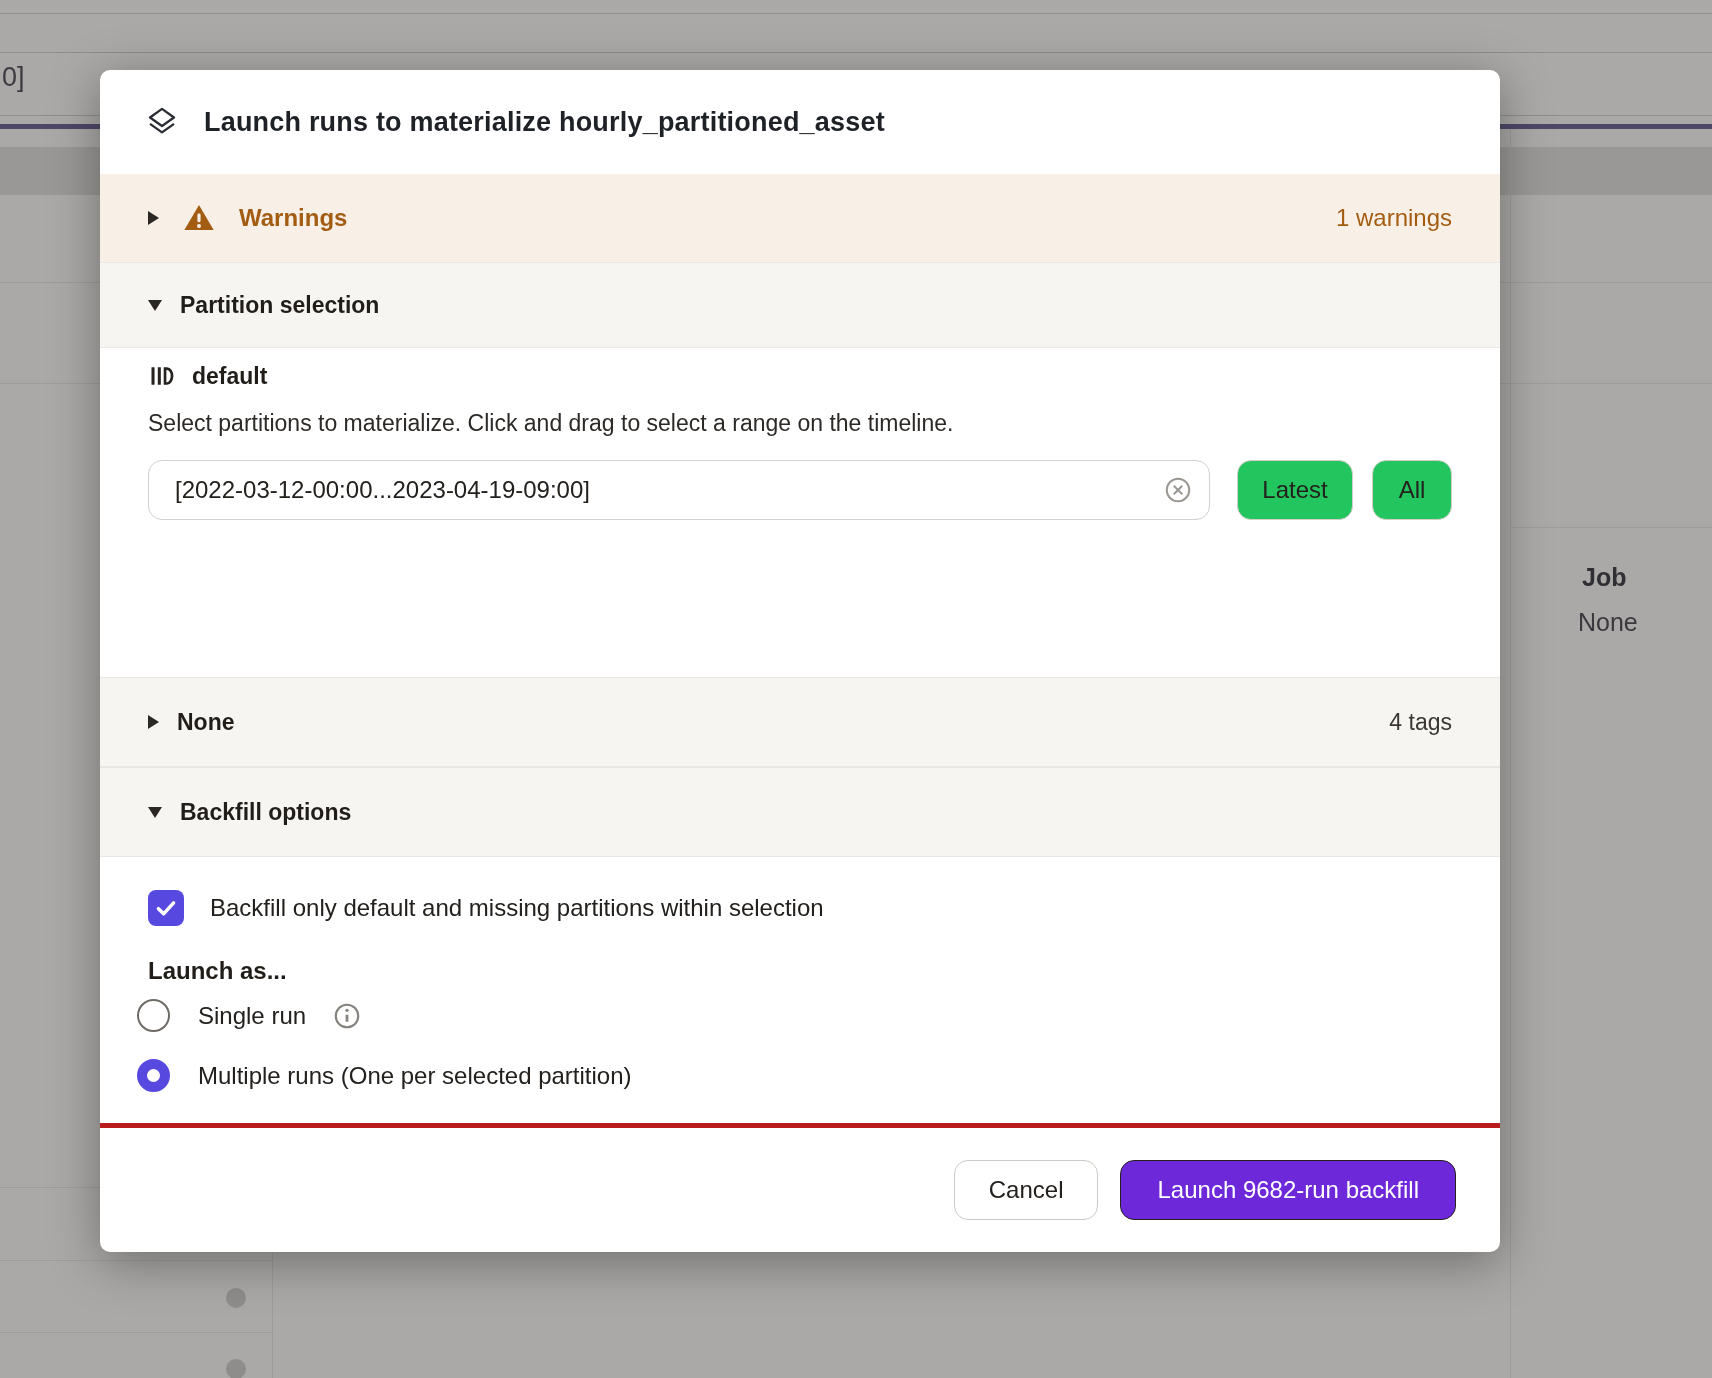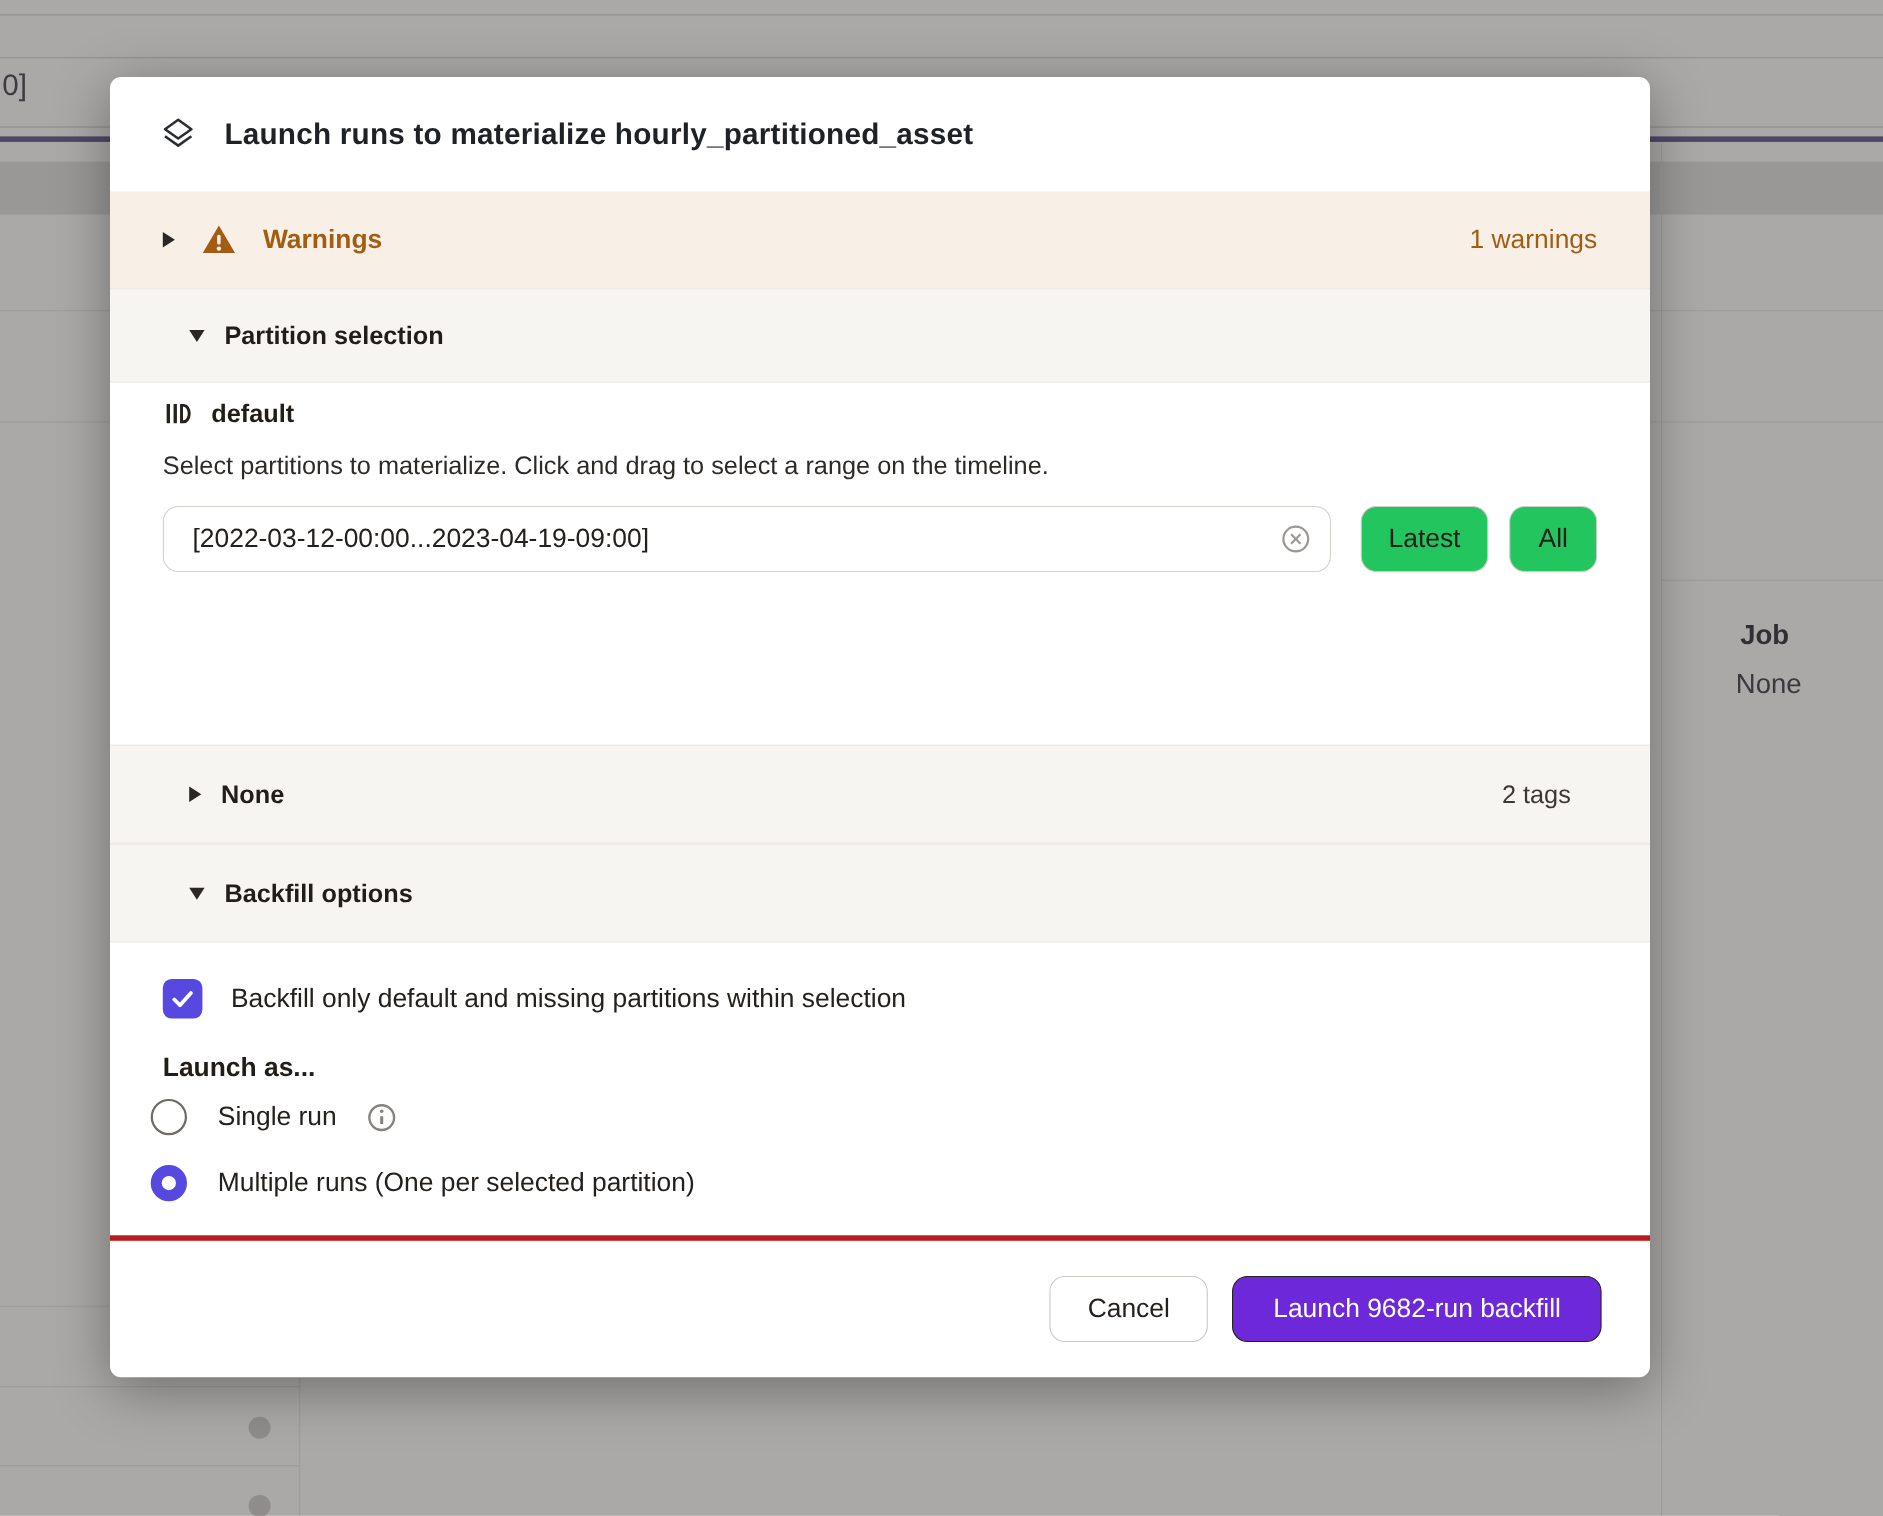--- a/index.html
+++ b/index.html
@@ -64,7 +64,7 @@
     position: absolute; left: 0; width: 100%; height: 90px;
     background: #f7f5f2;
     border-top: 1px solid #ebe8e3; border-bottom: 1px solid #ebe8e3;
-    display: flex; align-items: center; padding: 0 72px; gap: 18px;
+    display: flex; align-items: center; padding: 0 48px; gap: 18px;
     cursor: pointer;
   }
   .section-header .label { font-size: 23px; font-weight: 700; color: #211e1a; }

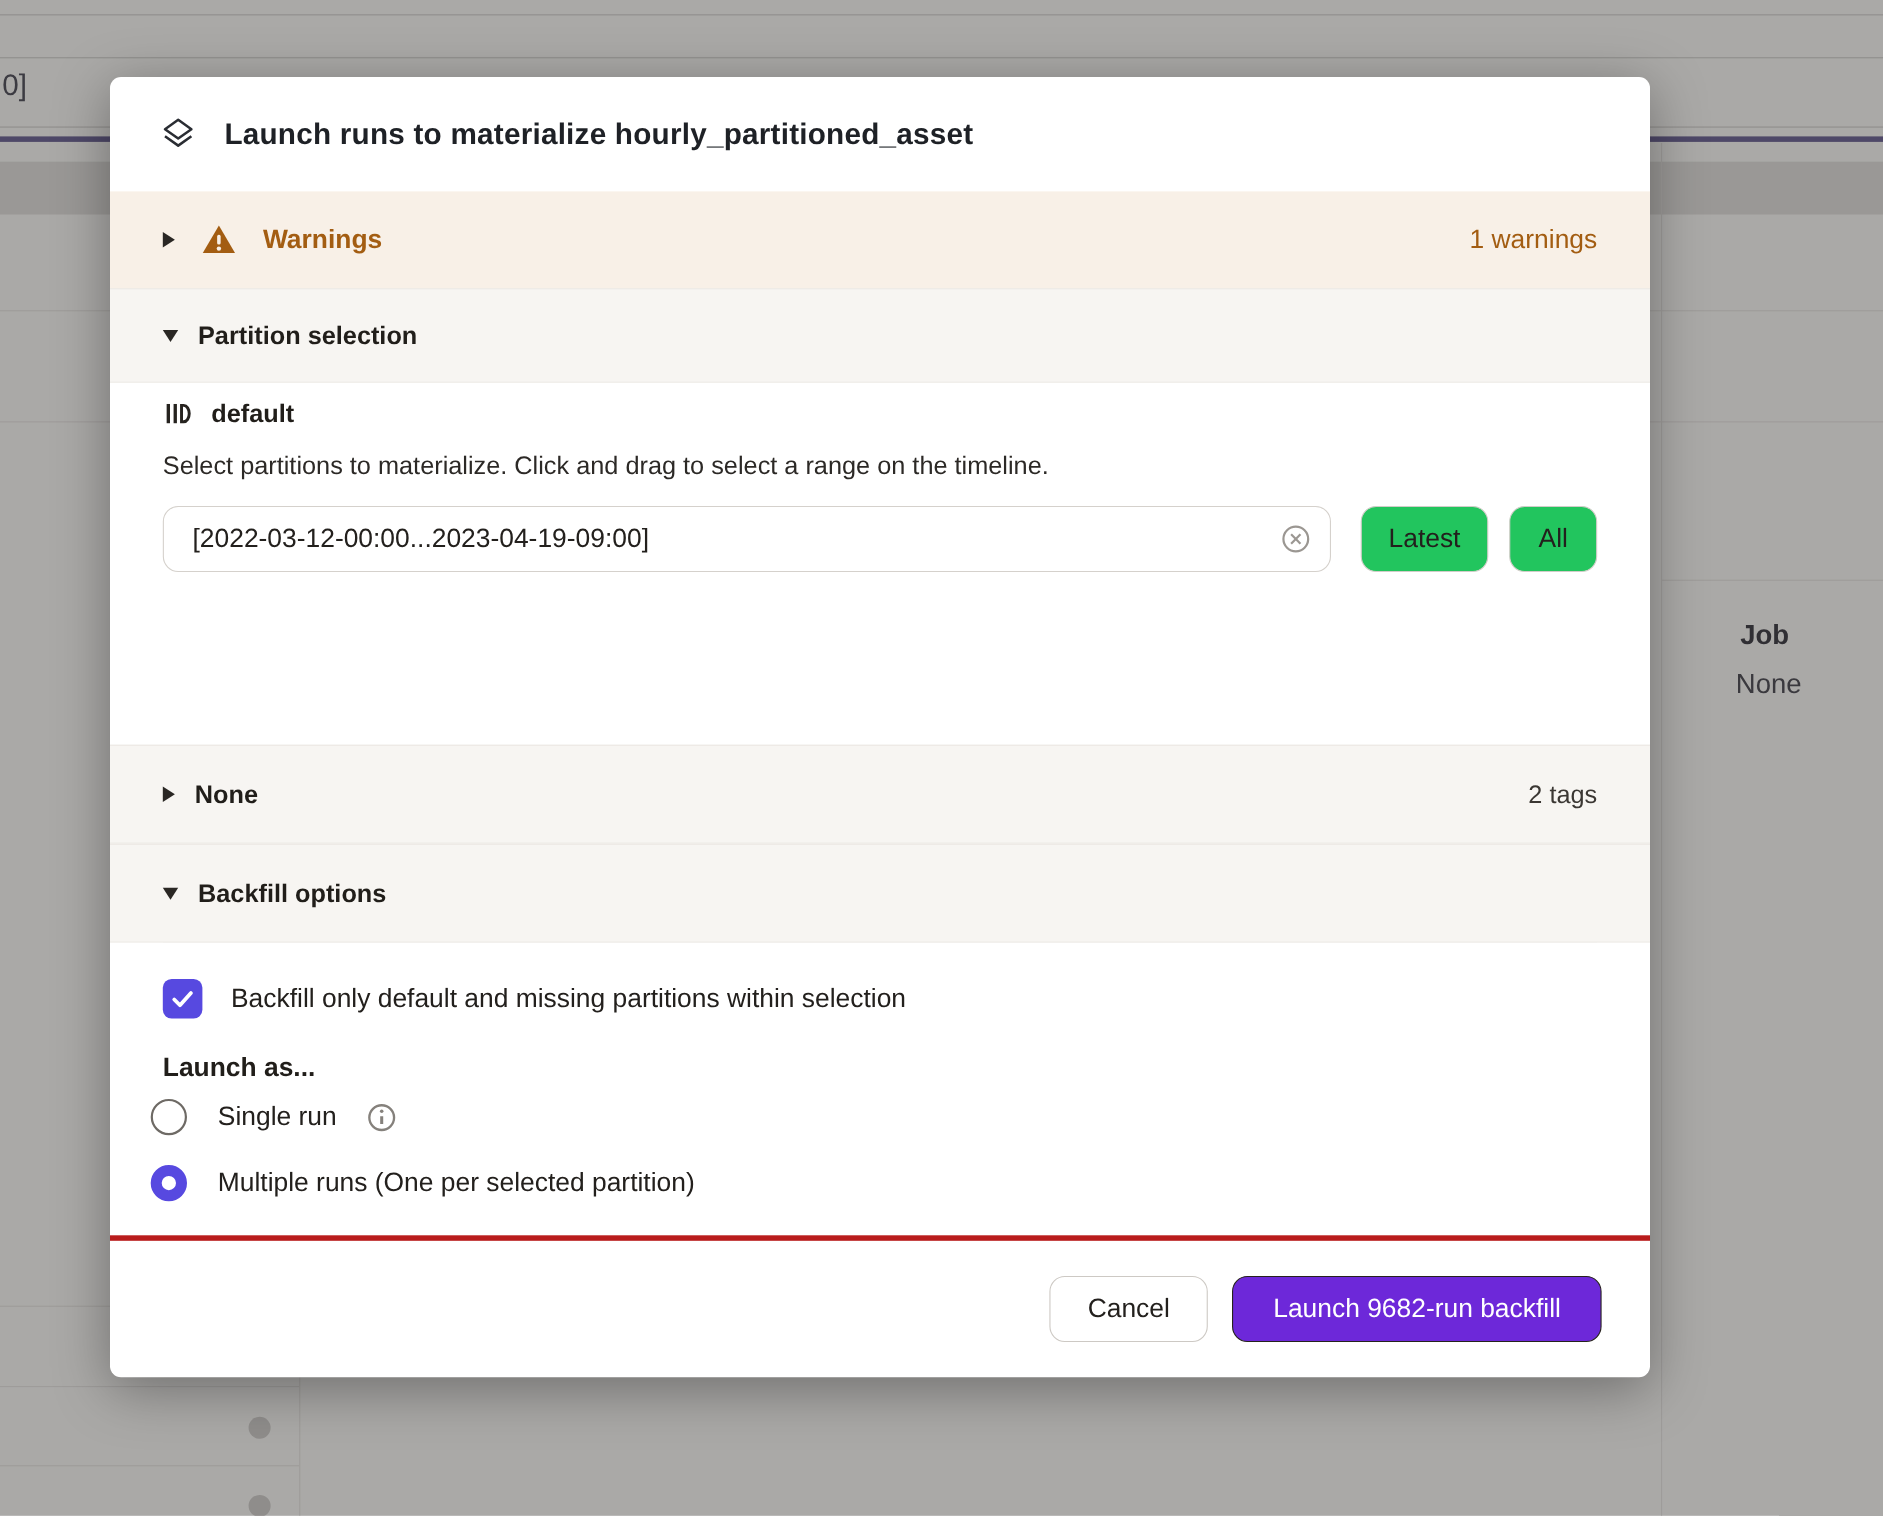--- a/index.html
+++ b/index.html
@@ -226,7 +226,7 @@
     <div class="section-header" id="tags-header">
       <span class="caret-right"></span>
       <span class="label">None</span>
-      <span class="right-meta">2 tags</span>
+      <span class="right-meta">4 tags</span>
     </div>
 
     <div class="section-header" id="backfill-header">

